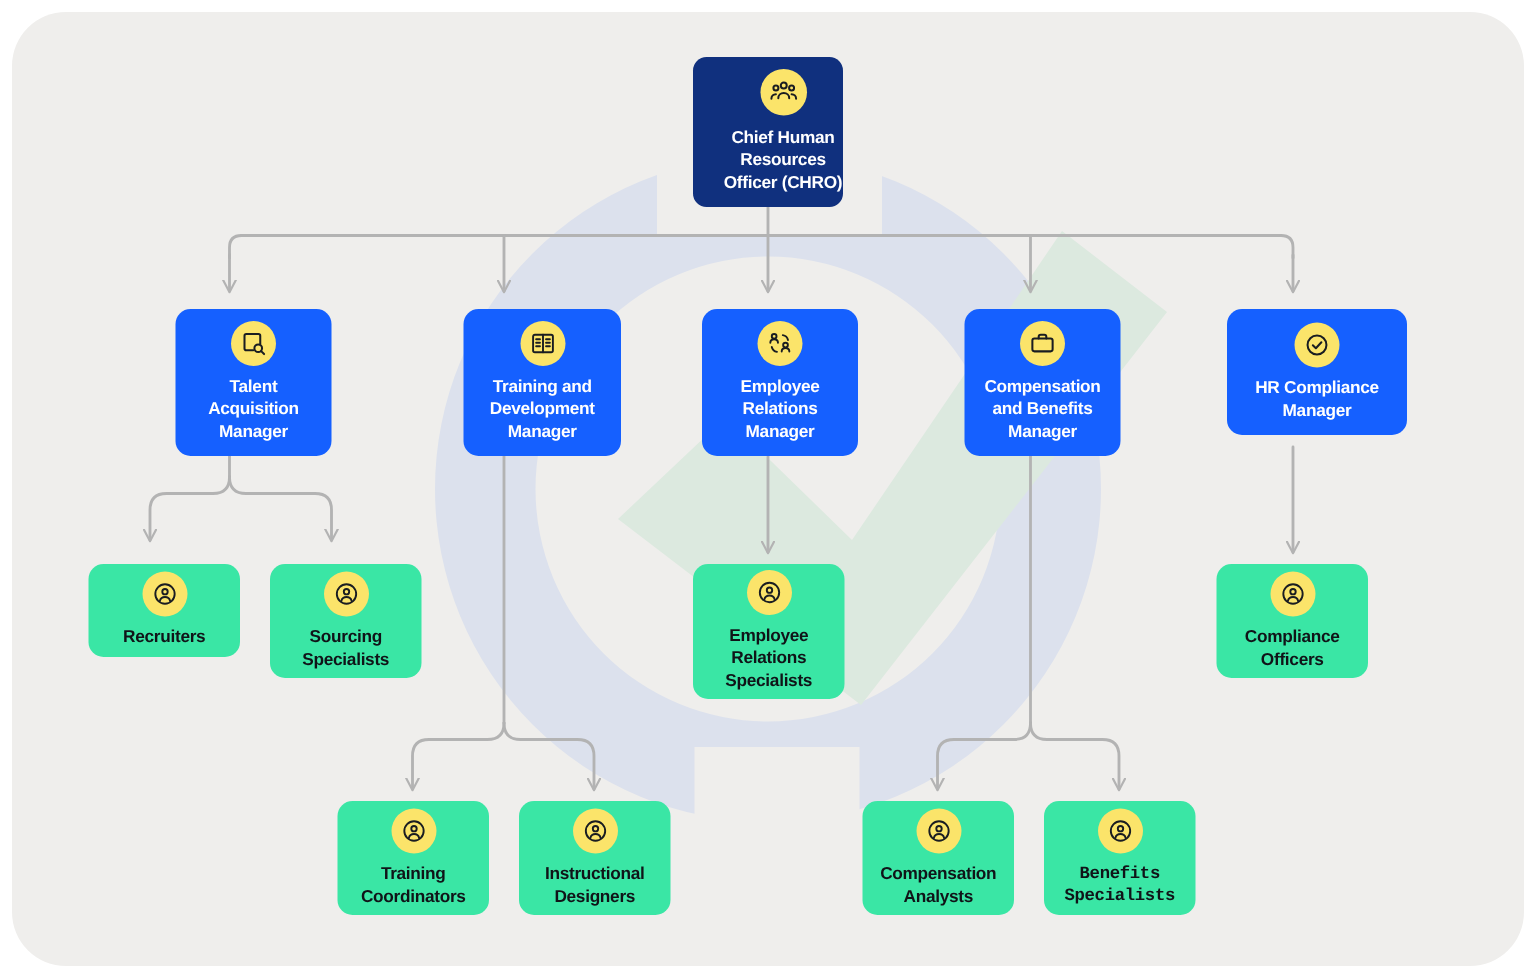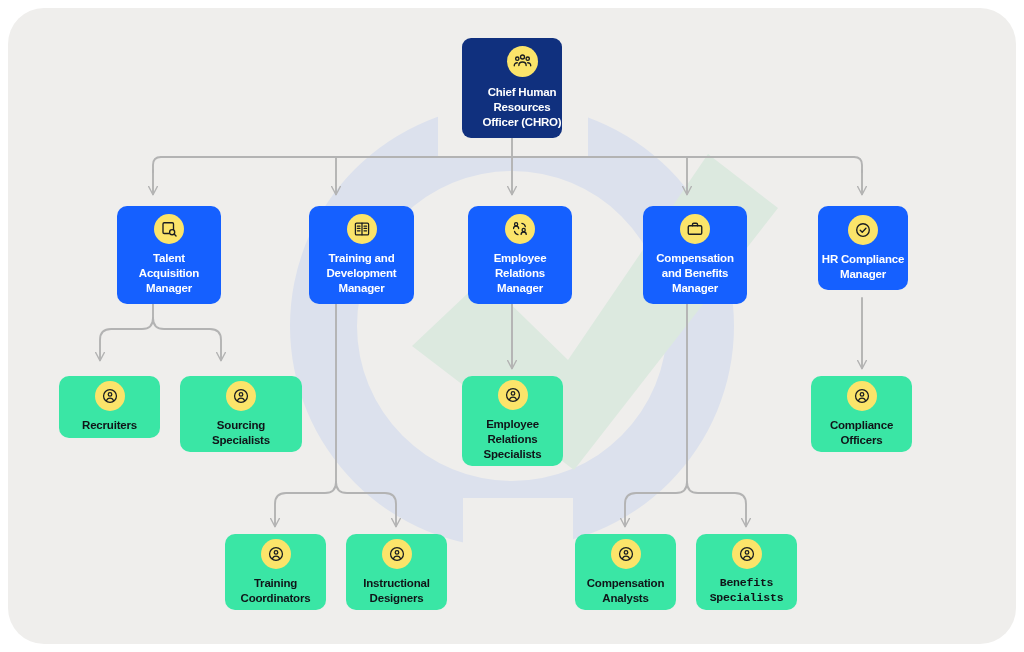--- a/index.html
+++ b/index.html
@@ -188,7 +188,7 @@
 Manager</span>
   </div>
 
-  <div class="node n-mgr" style="left:810px;top:198px;width:90px;height:84px;text-align:center;">
+  <div class="node n-mgr" style="left:810px;top:198px;width:120px;height:84px;text-align:center;">
     <span class="ico">
       <svg width="18" height="18" viewBox="0 0 24 24" fill="none" stroke="#1a1d21" stroke-width="1.8" stroke-linecap="round" stroke-linejoin="round">
         <circle cx="12" cy="12" r="8.4"></circle>

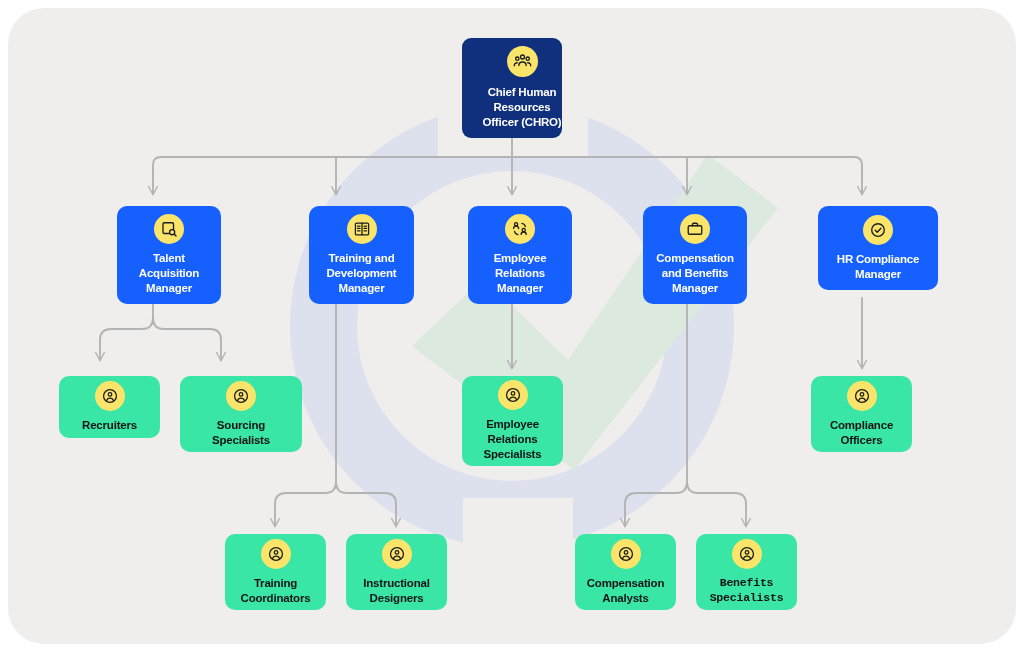--- a/index.html
+++ b/index.html
@@ -210,7 +210,7 @@
     <span class="lbl">Recruiters</span>
   </div>
 
-  <div class="node n-staff" style="left:172px;top:368px;width:122px;height:76px;">
+  <div class="node n-staff" style="left:172px;top:368px;width:101px;height:76px;">
     <span class="ico">
       <svg width="18" height="18" viewBox="0 0 24 24" fill="none" stroke="#1a1d21" stroke-width="1.7" stroke-linecap="round" stroke-linejoin="round">
         <circle cx="12" cy="12" r="8.6"></circle>

